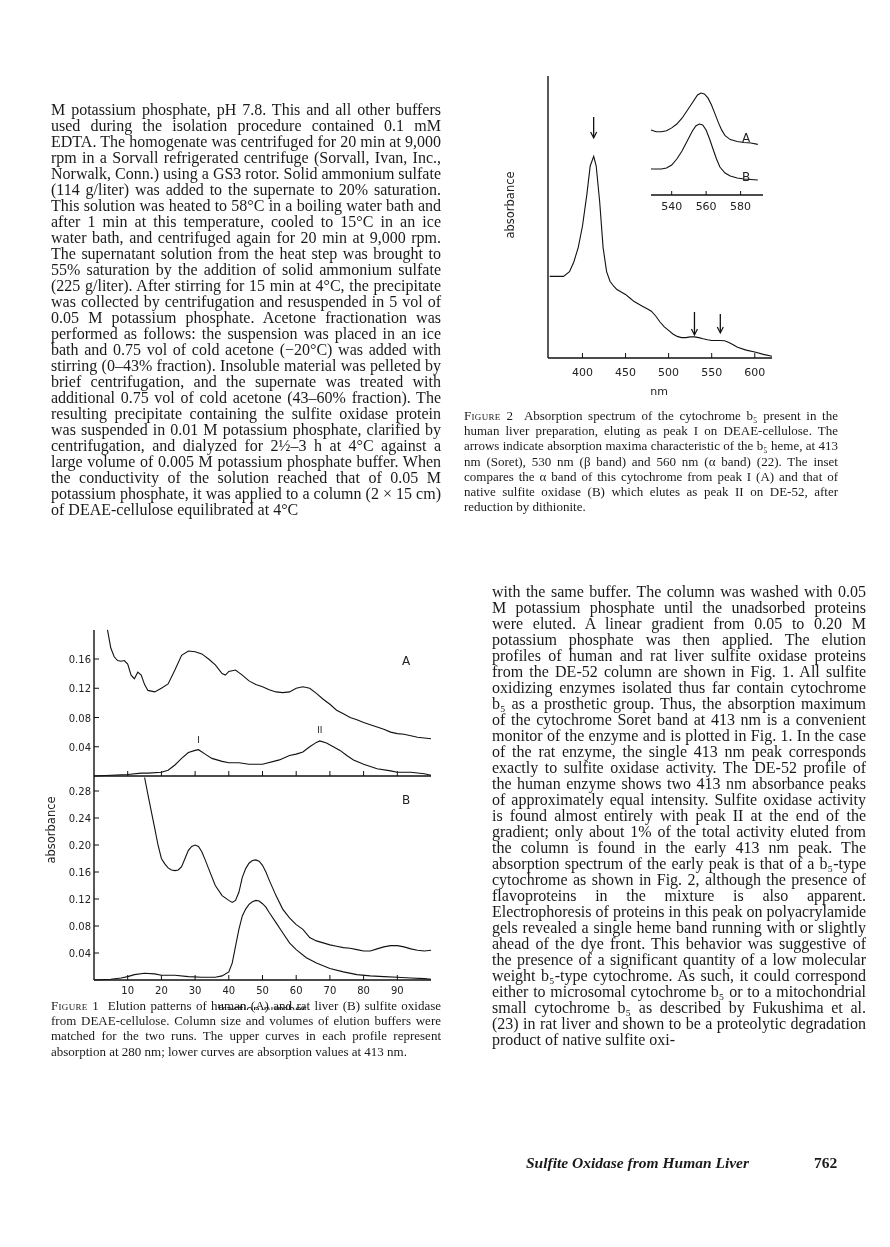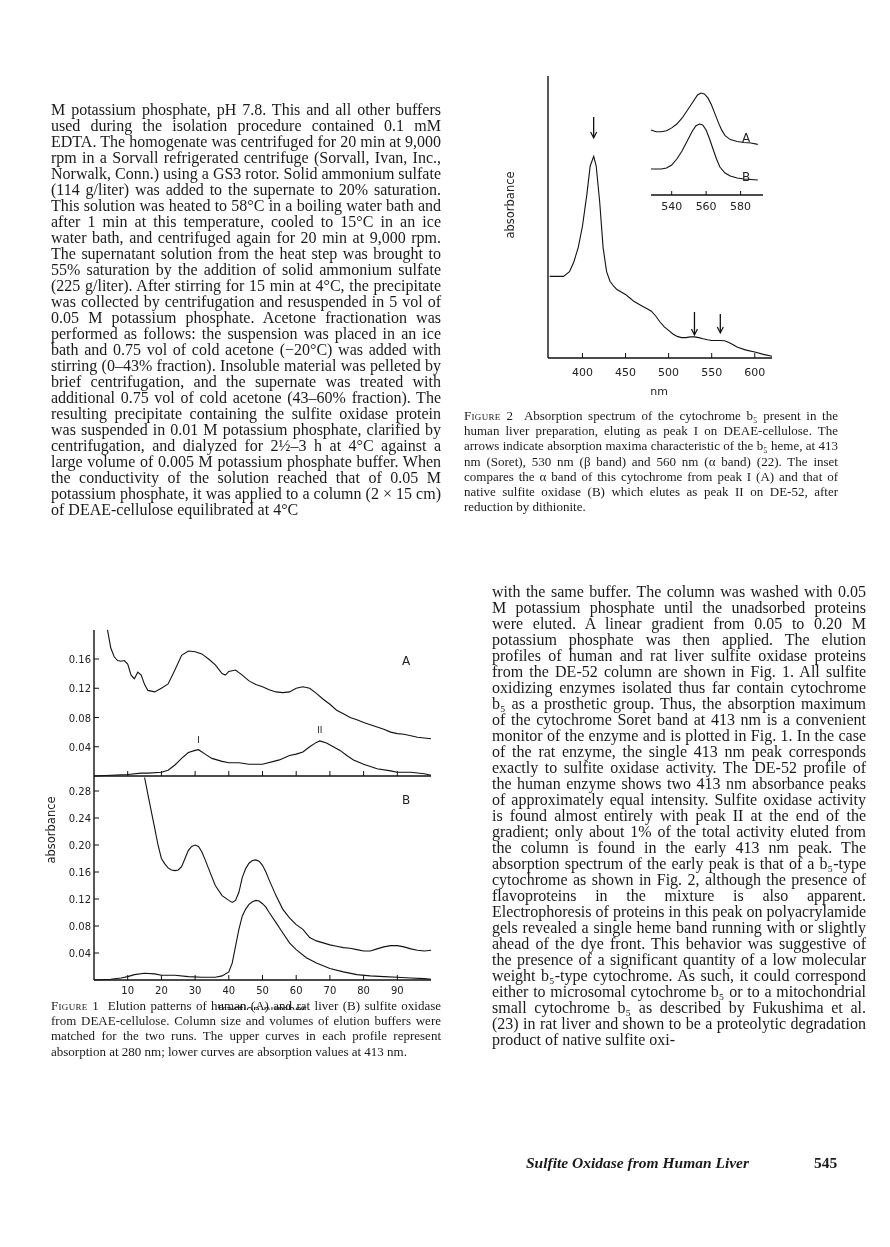--- a/index.html
+++ b/index.html
@@ -150,6 +150,6 @@
 </div>
 
 <div id="footer-title" class="footer">Sulfite Oxidase from Human Liver</div>
-<div id="footer-page" class="footer">545</div>
+<div id="footer-page" class="footer">762</div>
 
 </body></html>

